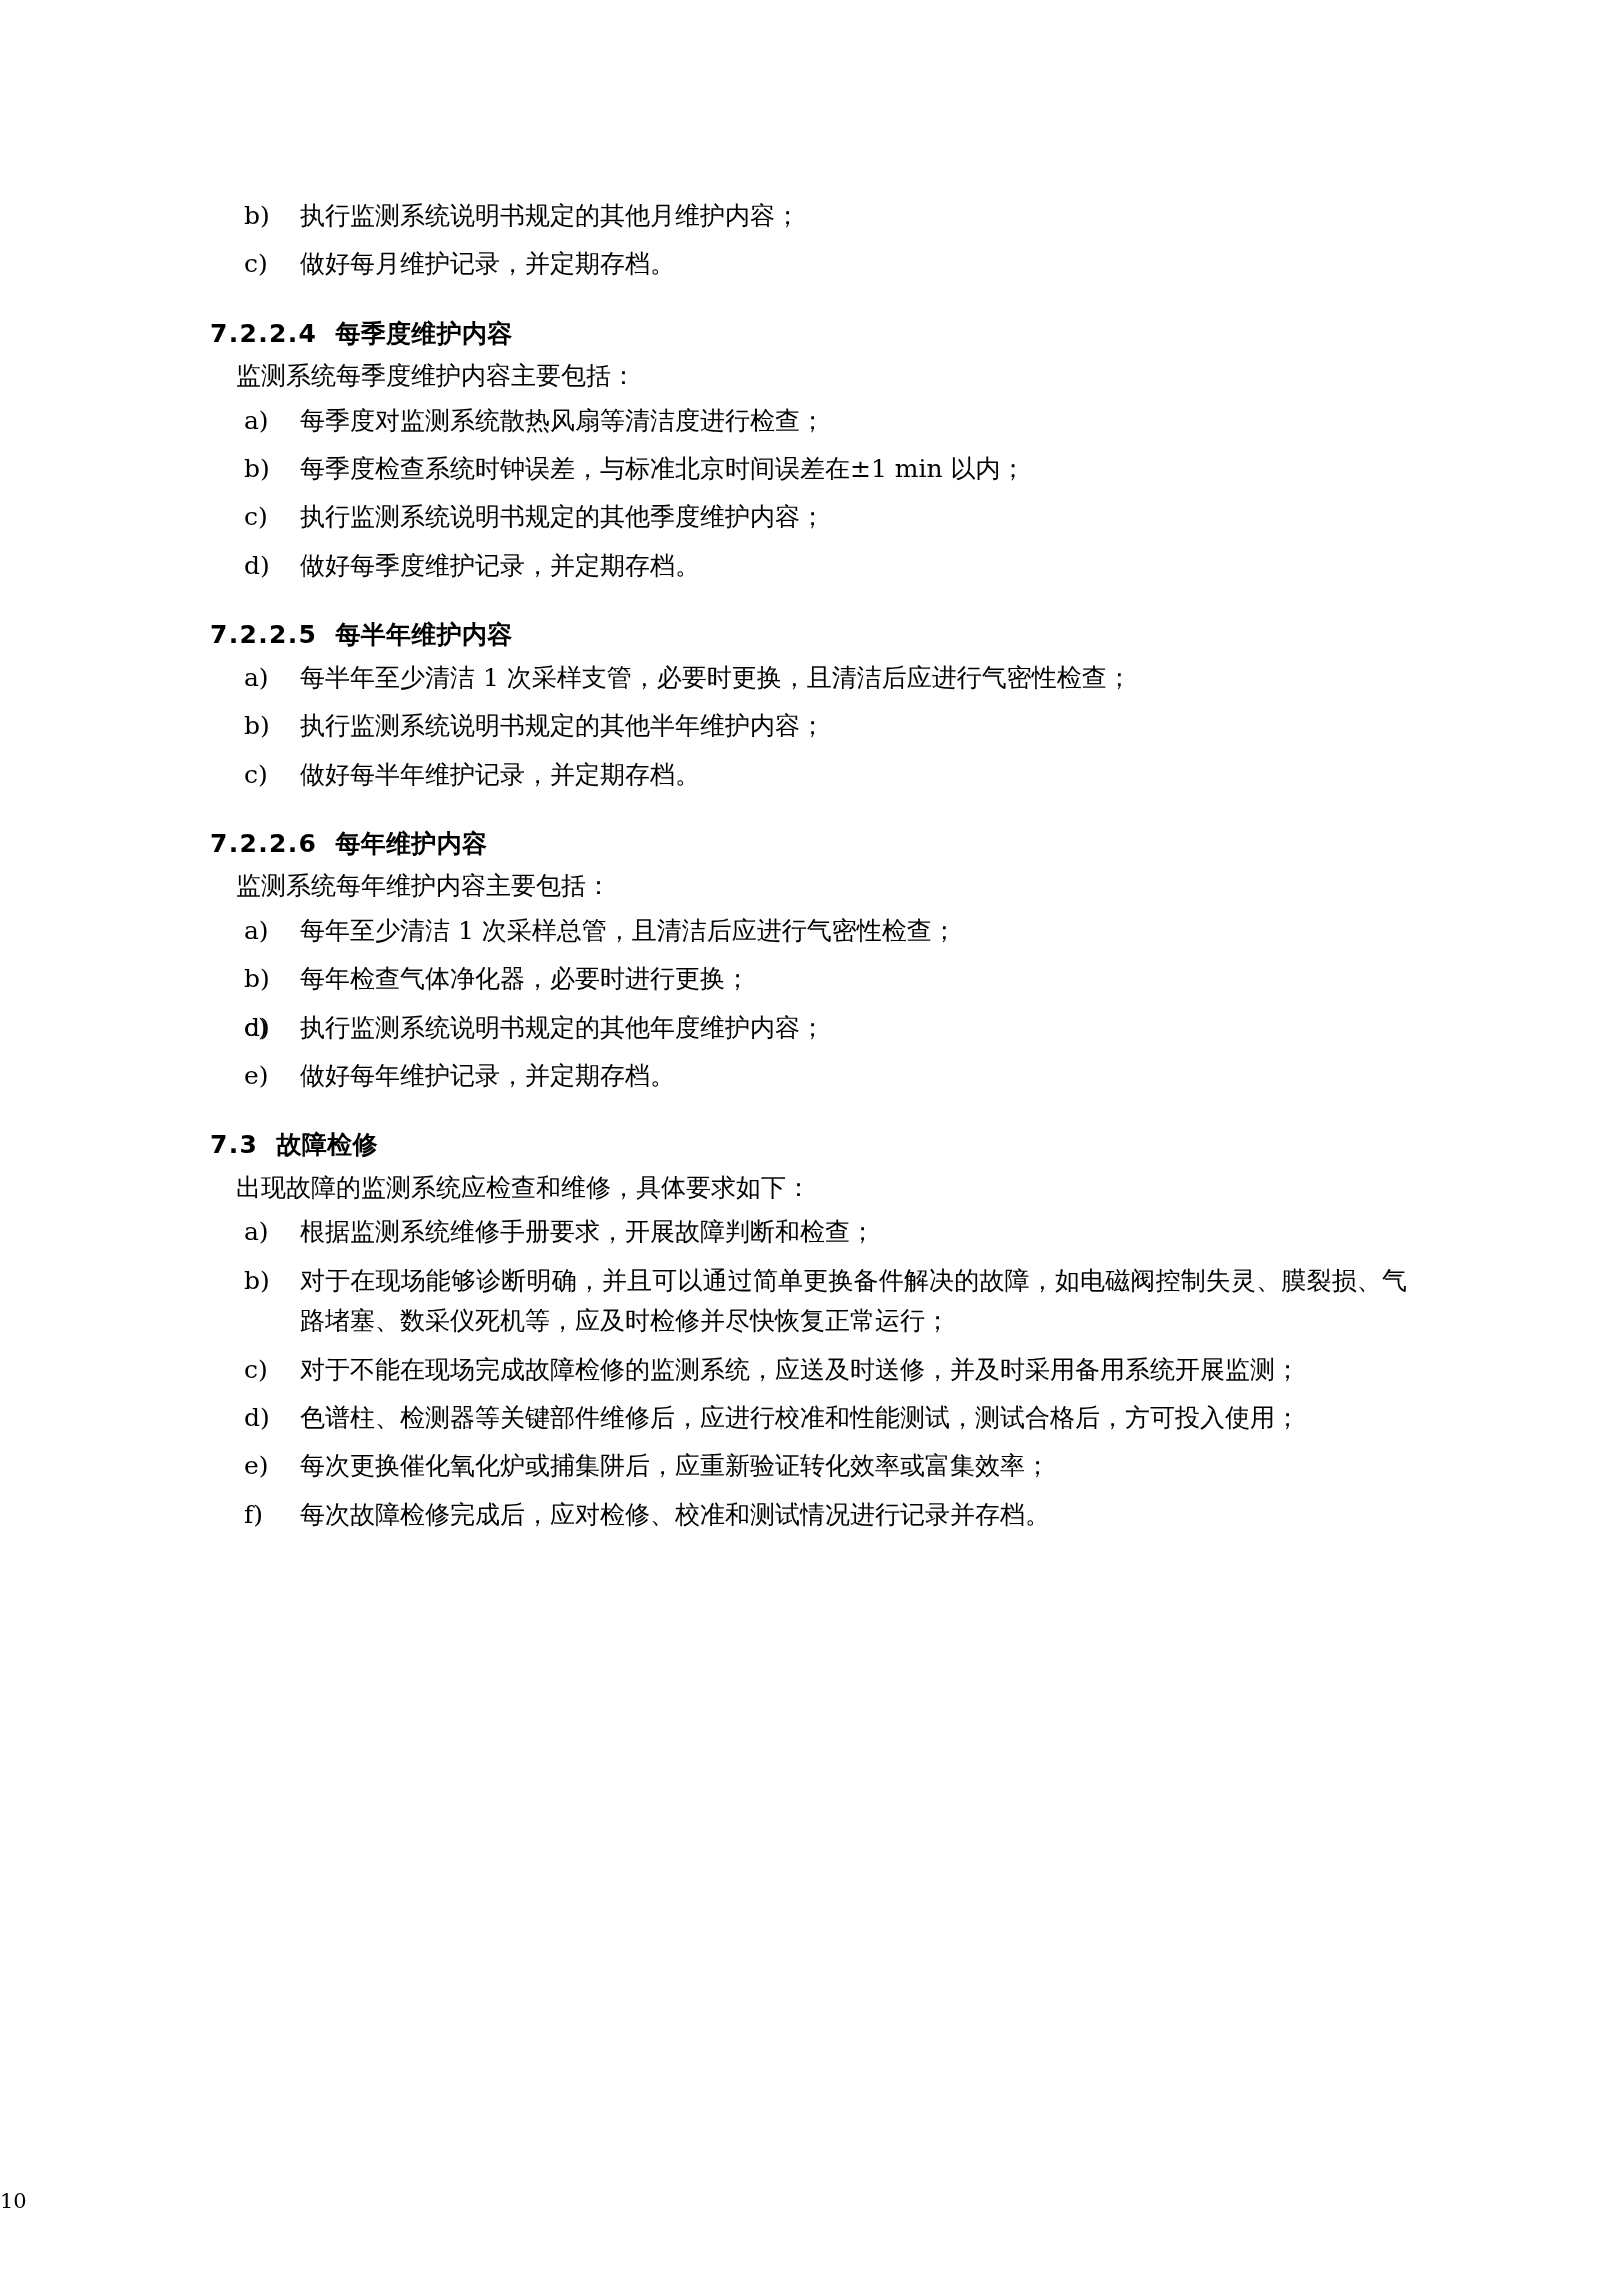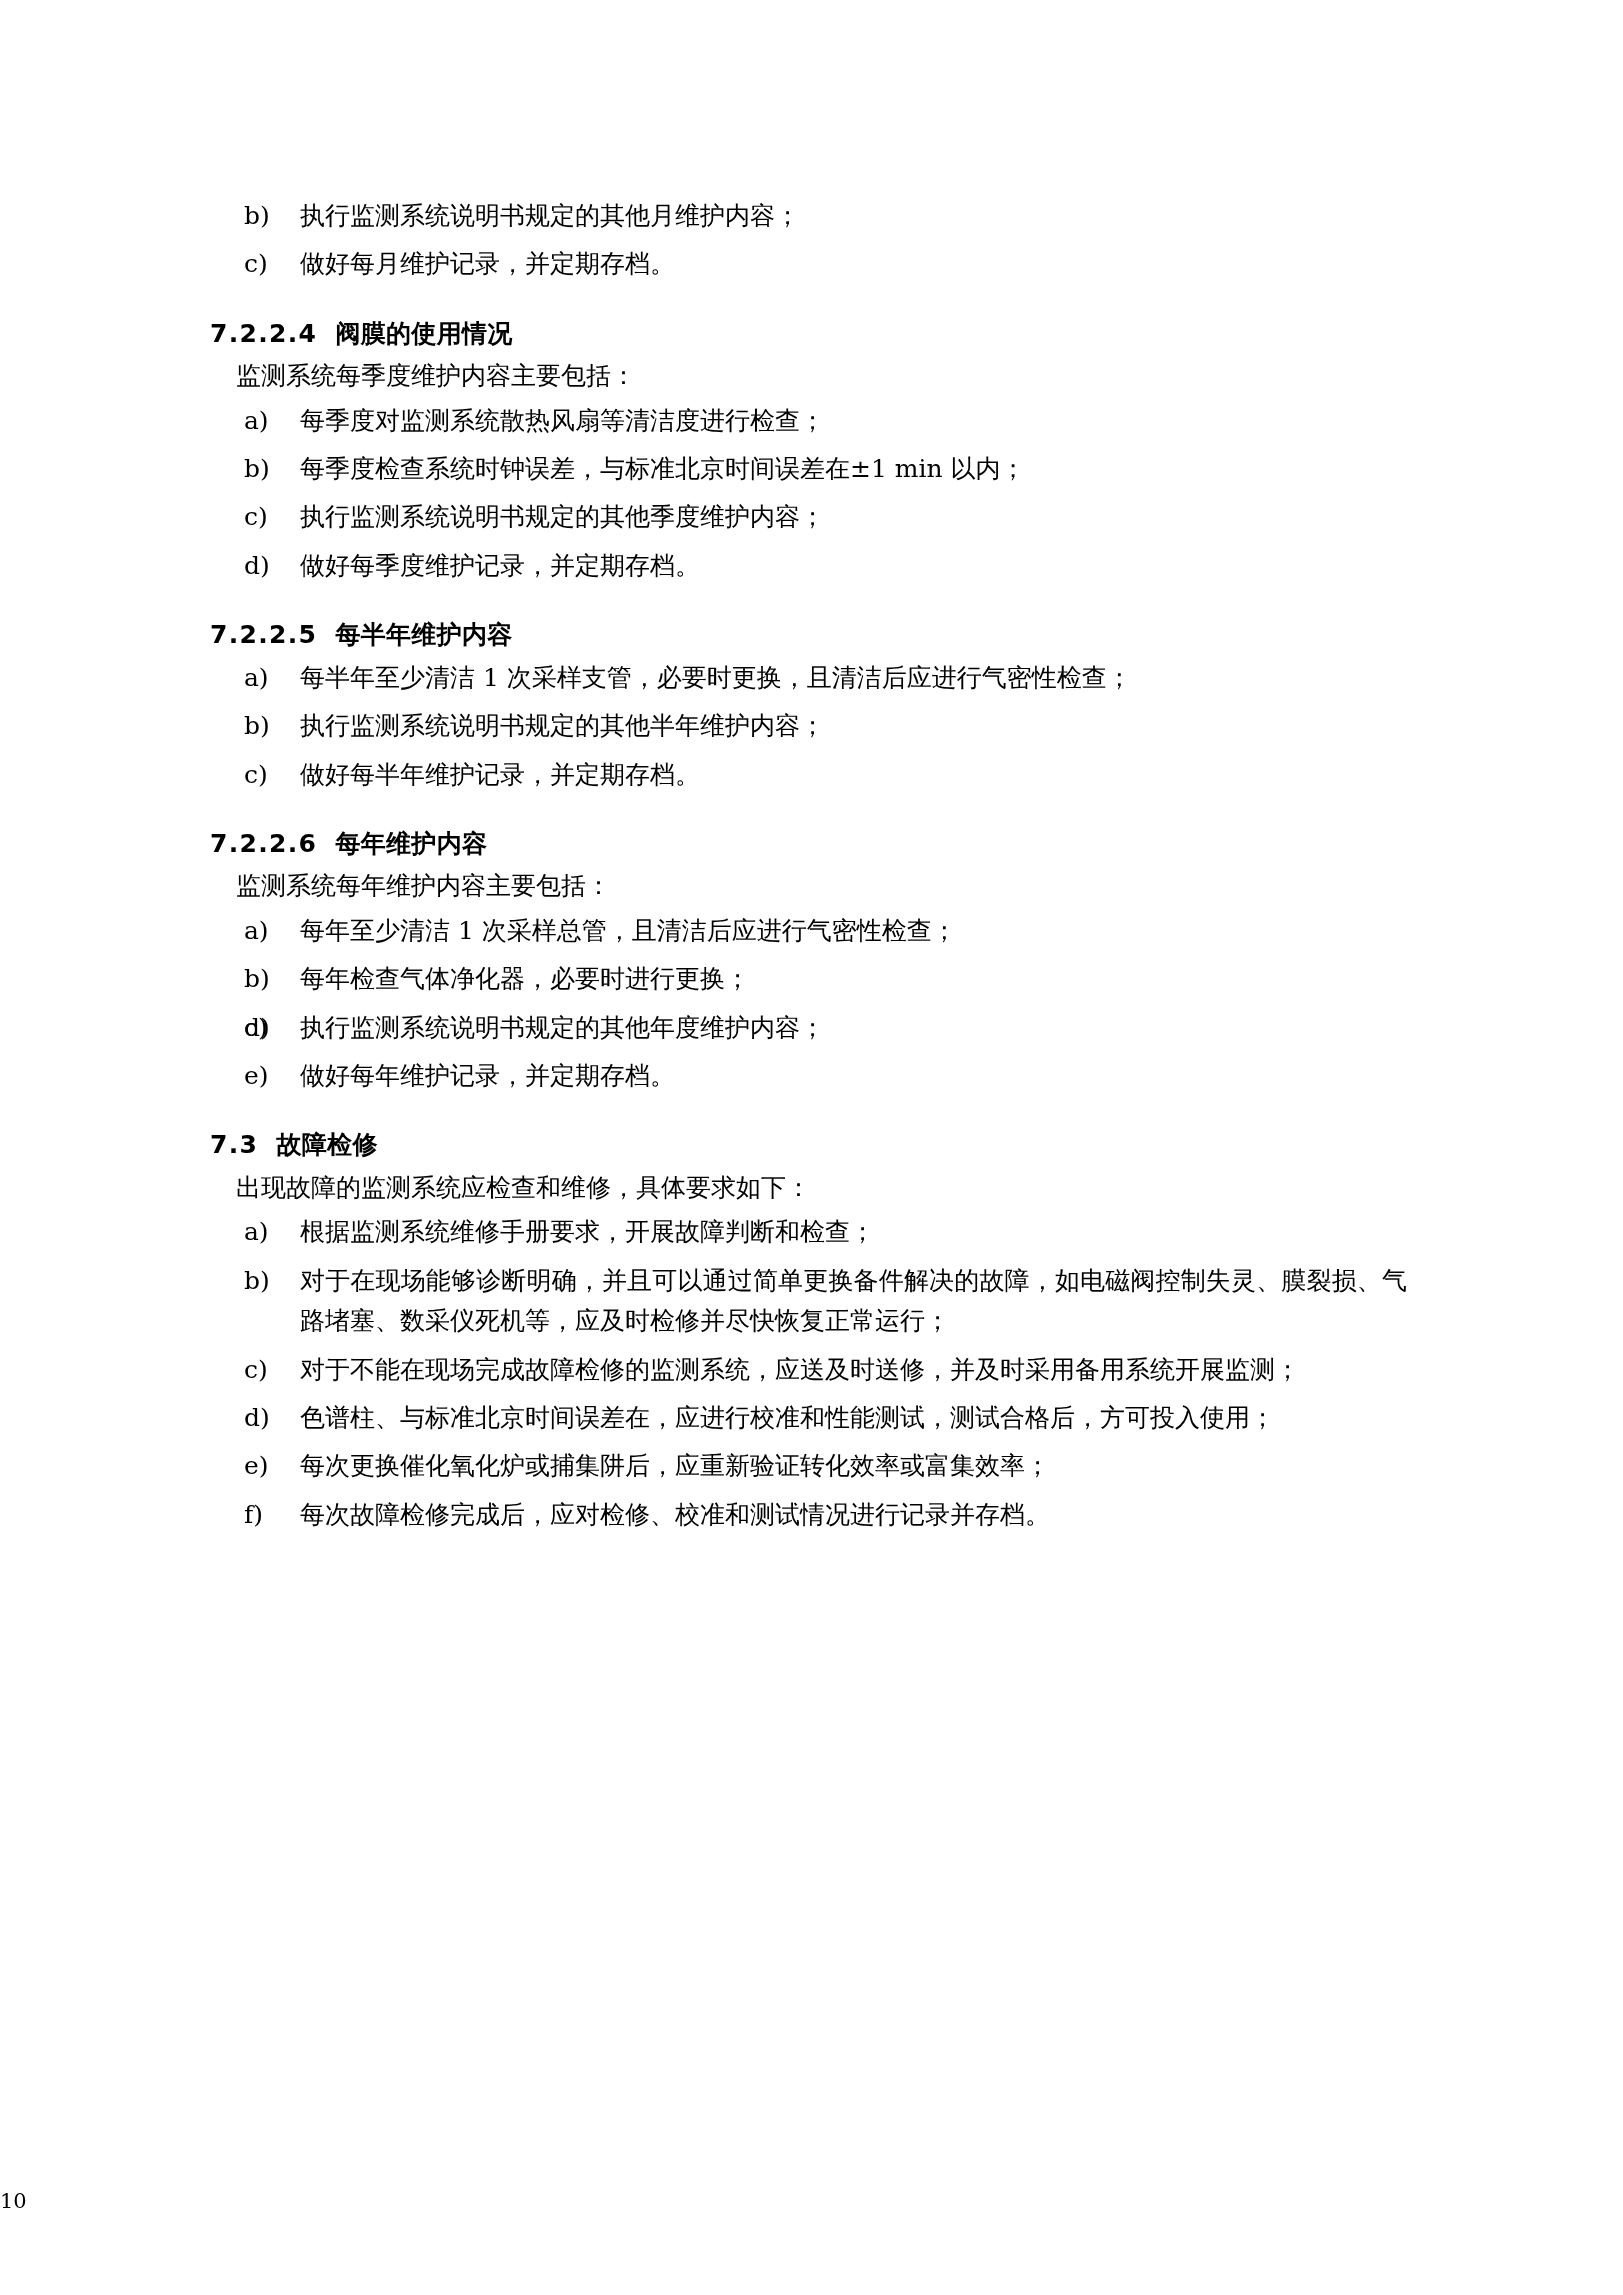--- a/index.html
+++ b/index.html
@@ -85,7 +85,7 @@
         <li><span class="mk">b)</span><span>执行监测系统说明书规定的其他月维护内容；</span></li>
         <li><span class="mk">c)</span><span>做好每月维护记录，并定期存档。</span></li>
       </ul>
-      <div class="heading block"><span class="num">7.2.2.4</span><span class="htxt">阀膜的使用情况</span></div>
+      <div class="heading block"><span class="num">7.2.2.4</span><span class="htxt">每季度维护内容</span></div>
       <p class="para block">监测系统每季度维护内容主要包括：</p>
       <ul class="list block">
         <li><span class="mk">a)</span><span>每季度对监测系统散热风扇等清洁度进行检查；</span></li>

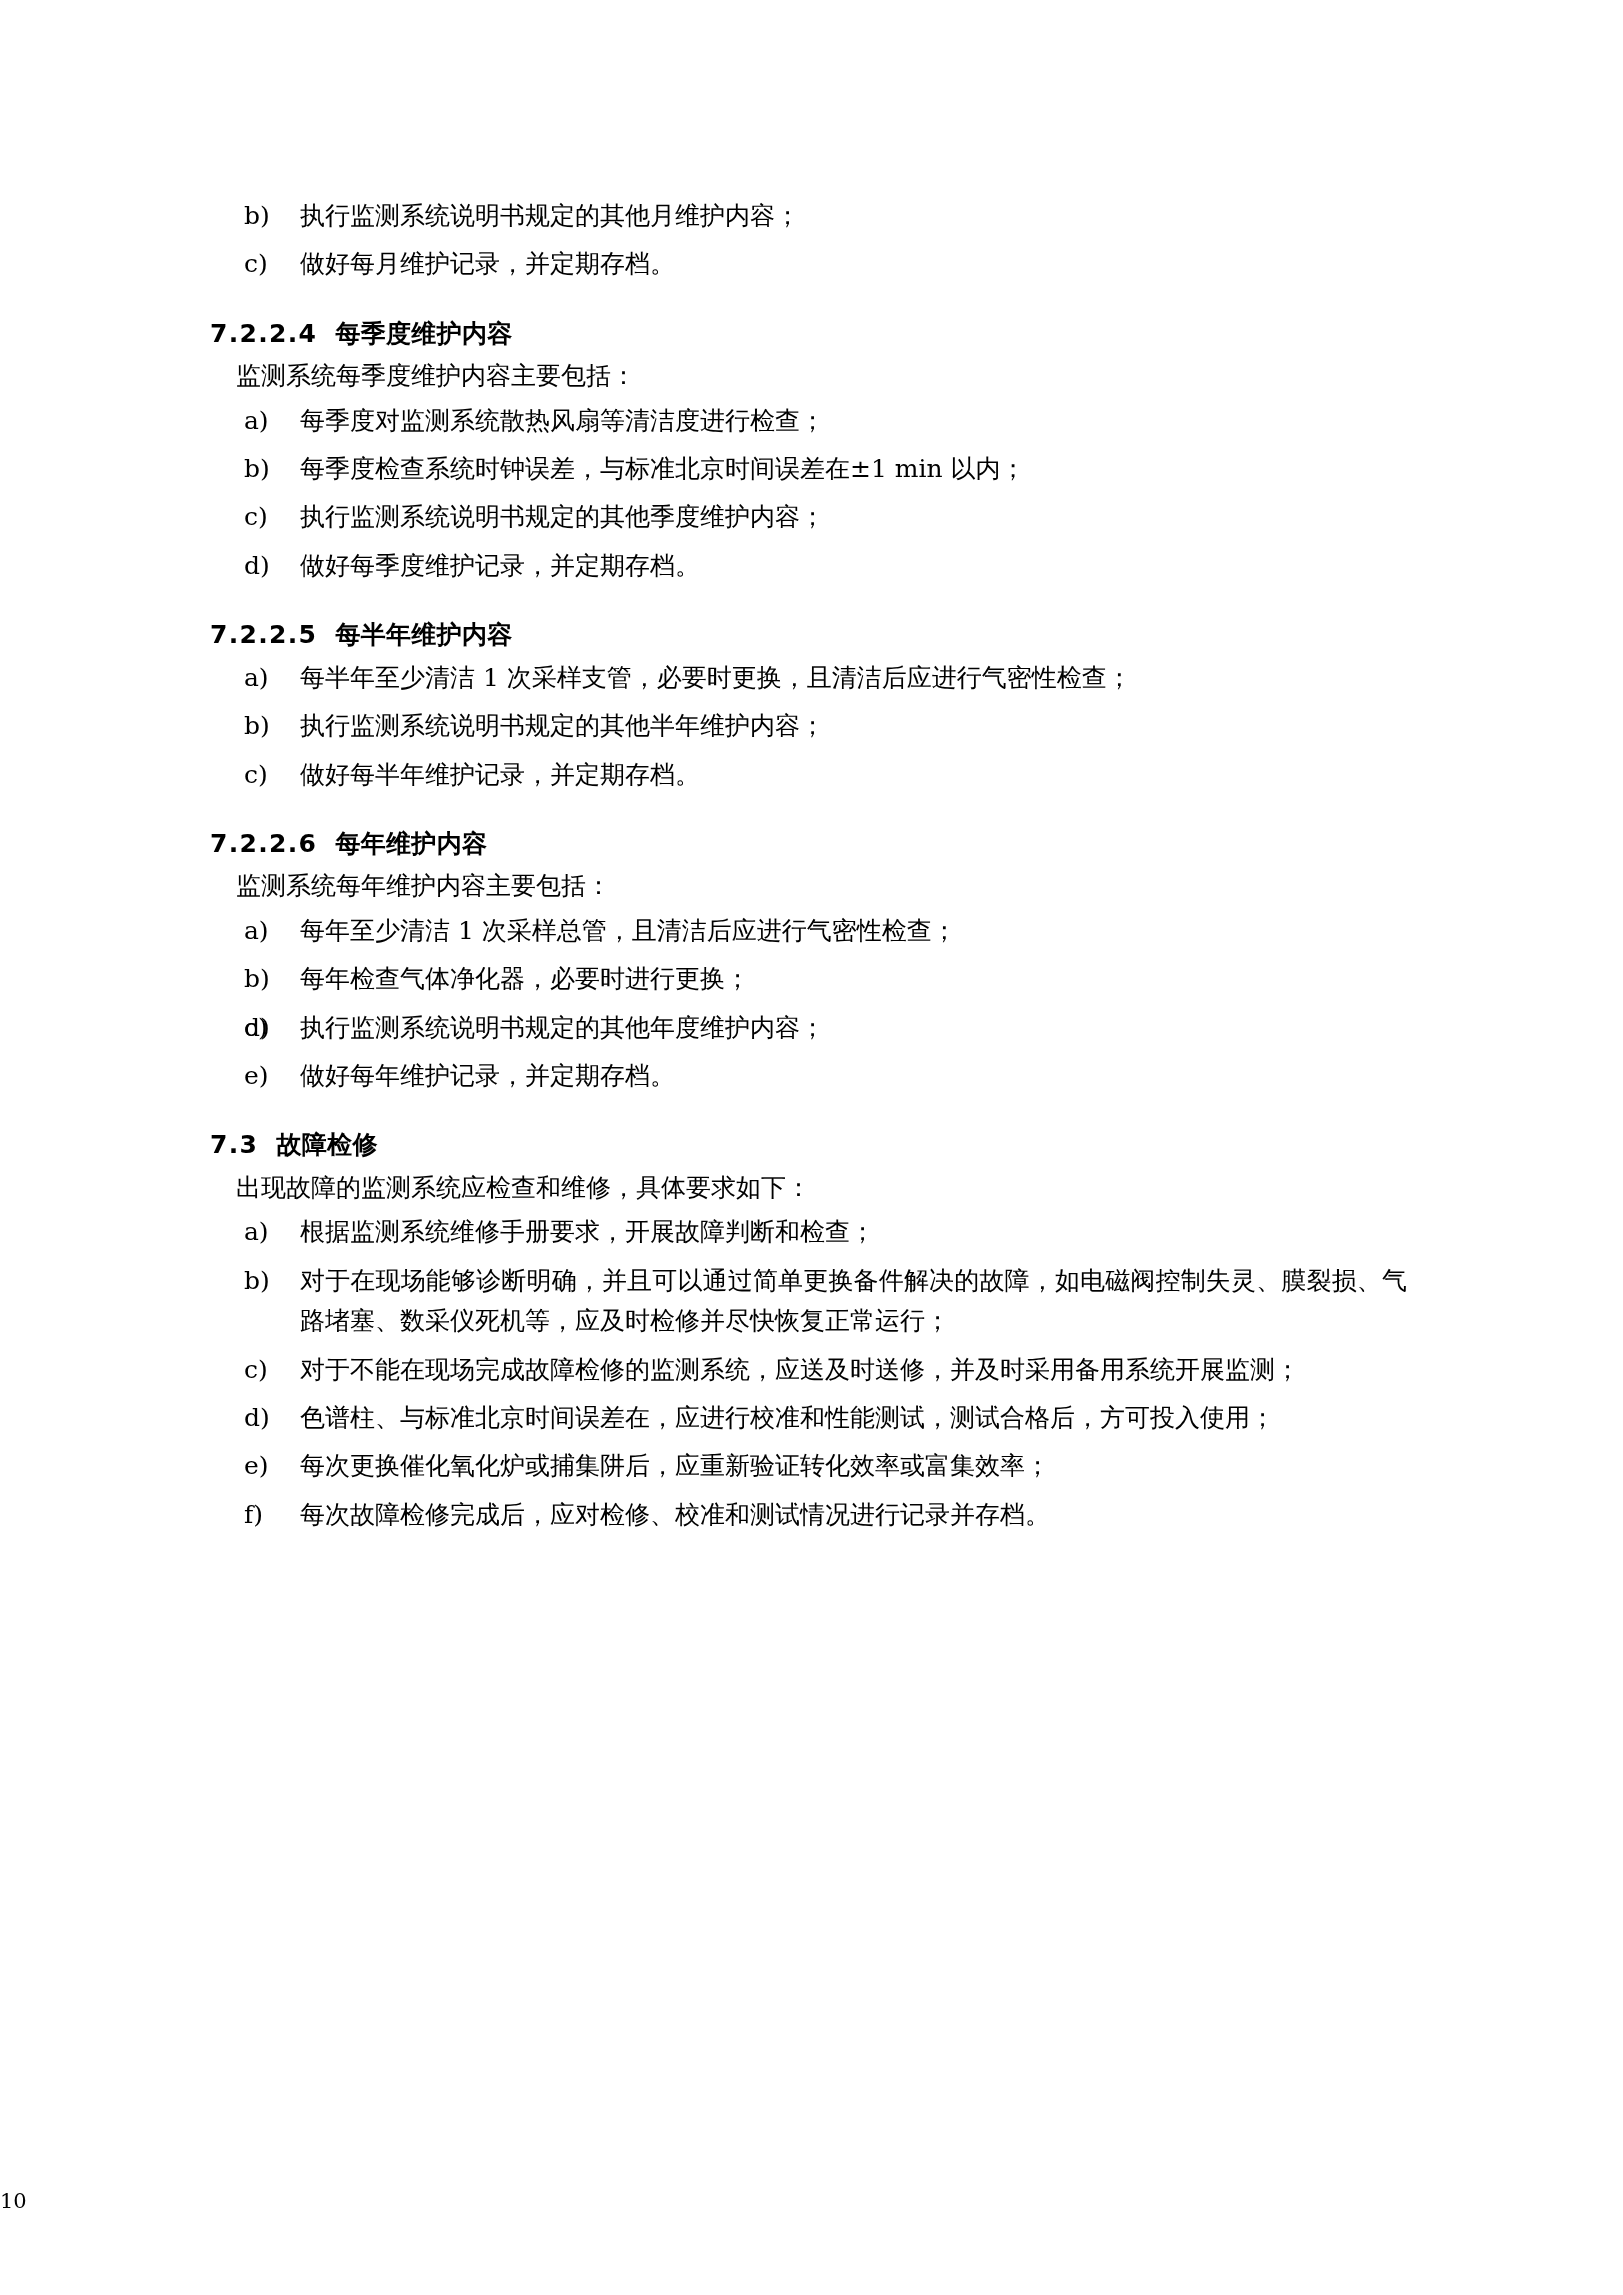--- a/index.html
+++ b/index.html
@@ -114,7 +114,7 @@
         <li><span class="mk">a)</span><span>根据监测系统维修手册要求，开展故障判断和检查；</span></li>
         <li><span class="mk">b)</span><span>对于在现场能够诊断明确，并且可以通过简单更换备件解决的故障，如电磁阀控制失灵、膜裂损、气路堵塞、数采仪死机等，应及时检修并尽快恢复正常运行；</span></li>
         <li><span class="mk">c)</span><span>对于不能在现场完成故障检修的监测系统，应送及时送修，并及时采用备用系统开展监测；</span></li>
-        <li><span class="mk">d)</span><span>色谱柱、与标准北京时间误差在，应进行校准和性能测试，测试合格后，方可投入使用；</span></li>
+        <li><span class="mk">d)</span><span>色谱柱、检测器等关键部件维修后，应进行校准和性能测试，测试合格后，方可投入使用；</span></li>
         <li><span class="mk">e)</span><span>每次更换催化氧化炉或捕集阱后，应重新验证转化效率或富集效率；</span></li>
         <li><span class="mk">f)</span><span>每次故障检修完成后，应对检修、校准和测试情况进行记录并存档。</span></li>
       </ul>

